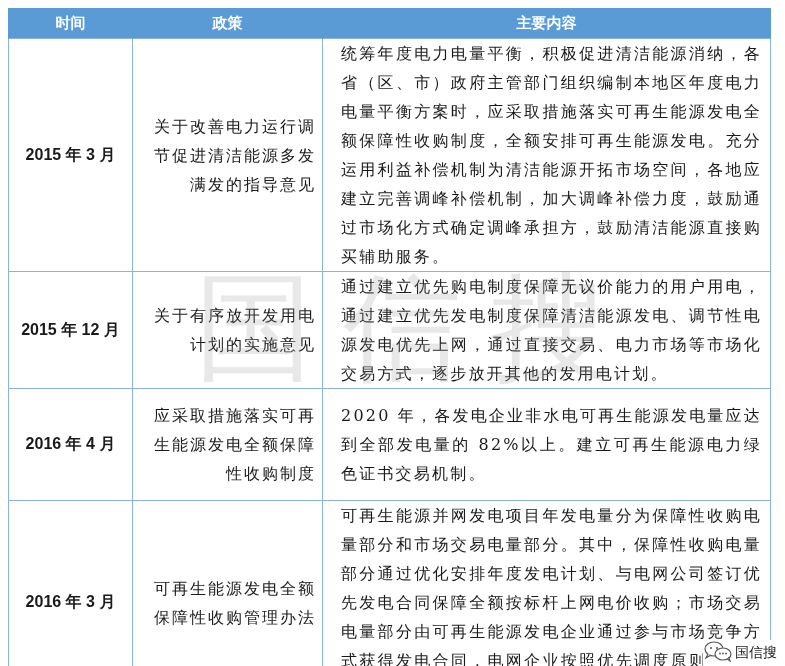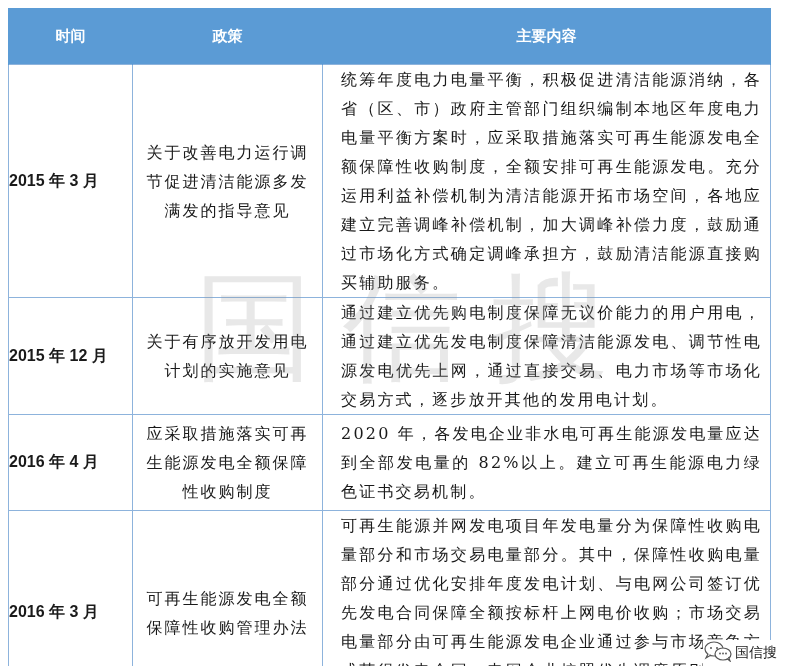--- a/index.html
+++ b/index.html
@@ -7,7 +7,7 @@
          font-family: "DejaVu Serif", "Liberation Serif", serif; color: #1a1a1a; }
   .tbl { position: absolute; left: 8px; top: 8px; width: 762px; border-collapse: collapse; table-layout: fixed; }
   .tbl th { background: #5b9bd5; color: #ffffff; font-weight: bold; font-size: 15px; height: 24px;
-            padding: 16px; text-align: center; border-left: 1px solid #5b9bd5; border-right: 1px solid #5b9bd5;
+            padding: 3px; text-align: center; border-left: 1px solid #5b9bd5; border-right: 1px solid #5b9bd5;
             font-family: Liberation Sans, sans-serif; }
   .tbl td { border: 1px solid #8db3dc; vertical-align: middle; padding: 0; }
   .tbl td.time { font-weight: bold; font-size: 16px;

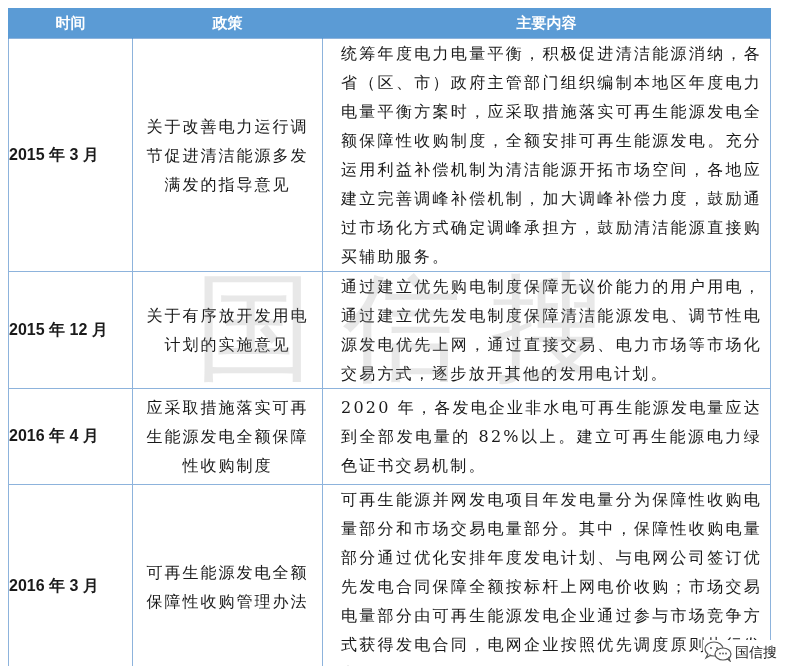--- a/index.html
+++ b/index.html
@@ -12,7 +12,7 @@
   .tbl td { border: 1px solid #8db3dc; vertical-align: middle; padding: 0; }
   .tbl td.time { font-weight: bold; font-size: 16px;
                  font-family: "Liberation Sans", "DejaVu Sans", sans-serif; }
-  .tbl td.policy { text-align: center; font-size: 16px; line-height: 29px; padding: 4px 6px; letter-spacing: 2px; }
+  .tbl td.policy { text-align: right; font-size: 16px; line-height: 29px; padding: 12px 6px; letter-spacing: 2px; }
   .tbl td.content { font-size: 16px; line-height: 29px; padding: 0 8px 0 18px; letter-spacing: 2.2px; text-align: justify; }
   .watermark { position: absolute; left: 195px; top: 262px; font-size: 118px; line-height: 130px; color: rgba(150,150,150,0.22);
                font-family: "DejaVu Sans", sans-serif; letter-spacing: 30px; pointer-events: none; white-space: nowrap; }

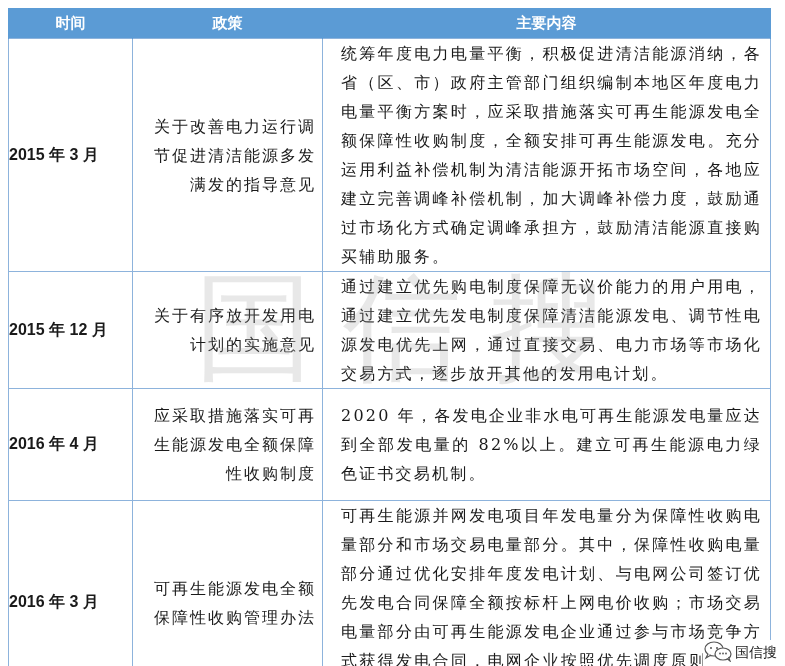--- a/index.html
+++ b/index.html
@@ -10,7 +10,7 @@
             padding: 3px; text-align: center; border-left: 1px solid #5b9bd5; border-right: 1px solid #5b9bd5;
             font-family: Liberation Sans, sans-serif; }
   .tbl td { border: 1px solid #8db3dc; vertical-align: middle; padding: 0; }
-  .tbl td.time { font-weight: bold; font-size: 16px;
+  .tbl td.time { text-align: center; font-weight: bold; font-size: 16px;
                  font-family: "Liberation Sans", "DejaVu Sans", sans-serif; }
   .tbl td.policy { text-align: right; font-size: 16px; line-height: 29px; padding: 12px 6px; letter-spacing: 2px; }
   .tbl td.content { font-size: 16px; line-height: 29px; padding: 0 8px 0 18px; letter-spacing: 2.2px; text-align: justify; }

